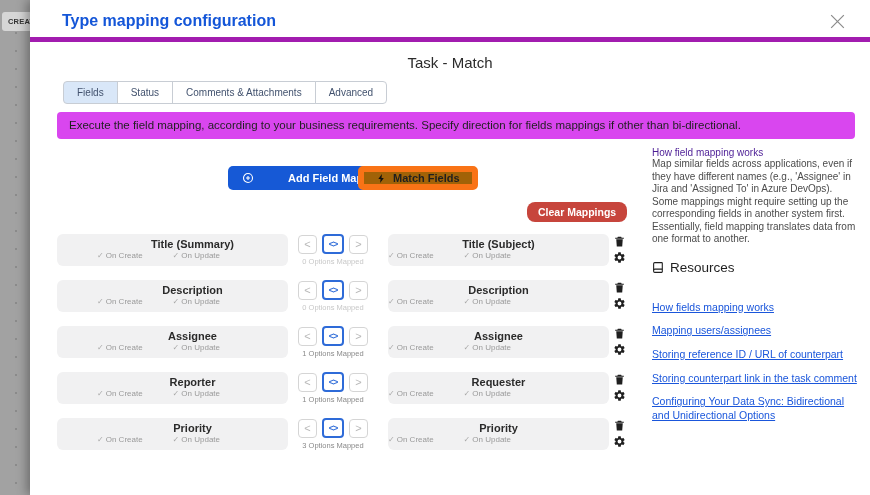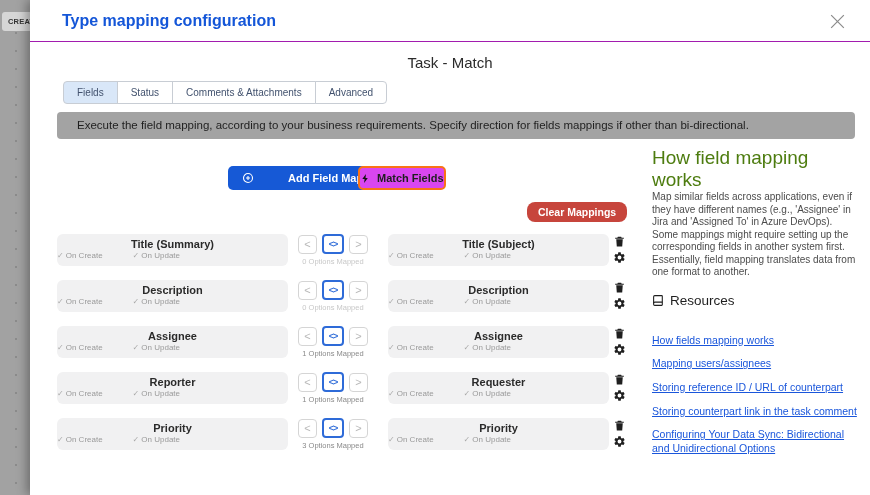--- a/index.html
+++ b/index.html
@@ -18,7 +18,7 @@
   .modal { position:absolute; left:30px; top:0; width:840px; height:495px;
     background:#fff; box-shadow:-3px 0 10px rgba(0,0,0,.35); }
 
-  .modal-header { position:relative; height:42px; border-bottom:1px solid #a21caf; }
+  .modal-header { position:relative; height:42px; border-bottom:5px solid #a21caf; }
   .modal-title { position:absolute; left:32px; top:12px; font-size:16px;
     font-weight:bold; color:#1456d8; }
   .close-btn { position:absolute; right:22px; top:10px; width:22px; height:22px;

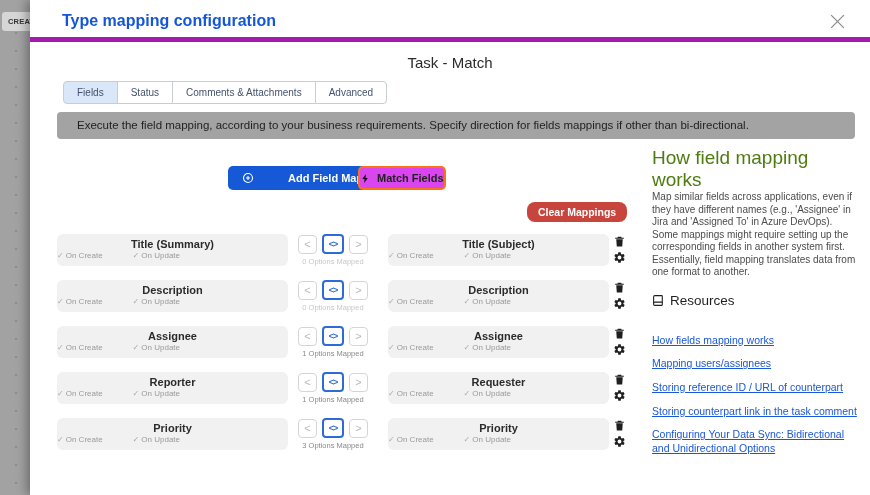--- a/index.html
+++ b/index.html
@@ -38,8 +38,8 @@
 
   
   .banner { position:absolute; left:27px; top:112px; width:798px; height:27px;
-    background:#a3a3a3; border-radius:4px; font-size:11.5px; color:#1f1f1f;
-    line-height:27px; padding-left:20px; white-space:nowrap; overflow:hidden; }
+    background:#d946ef; border-radius:4px; font-size:11.5px; color:#1f1f1f;
+    line-height:27px; padding-left:12px; white-space:nowrap; overflow:hidden; }
 
   
   .btn { display:inline-flex; align-items:center; justify-content:center;

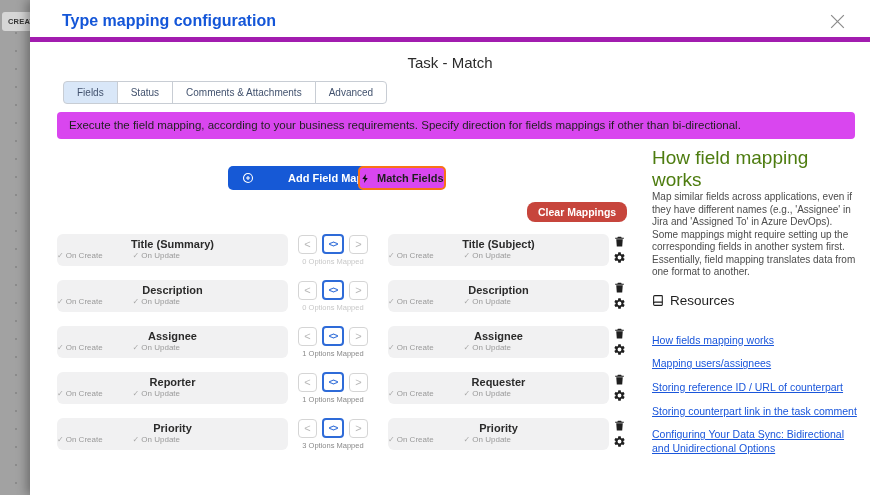--- a/index.html
+++ b/index.html
@@ -82,7 +82,7 @@
 
   
   .help { position:absolute; left:622px; top:147px; width:206px; }
-  .help-heading { font-size:19px; color:#4d7c0f; font-weight:normal; }
+  .help-heading { font-size:10px; color:#4c1d95; font-weight:normal; }
   .help-body { margin-top:0; font-size:10px; line-height:12.5px; color:#4c4c4c; }
   .resources-heading { margin-top:14px; display:flex; align-items:center; gap:5px;
     font-size:13.5px; color:#1f1f1f; }

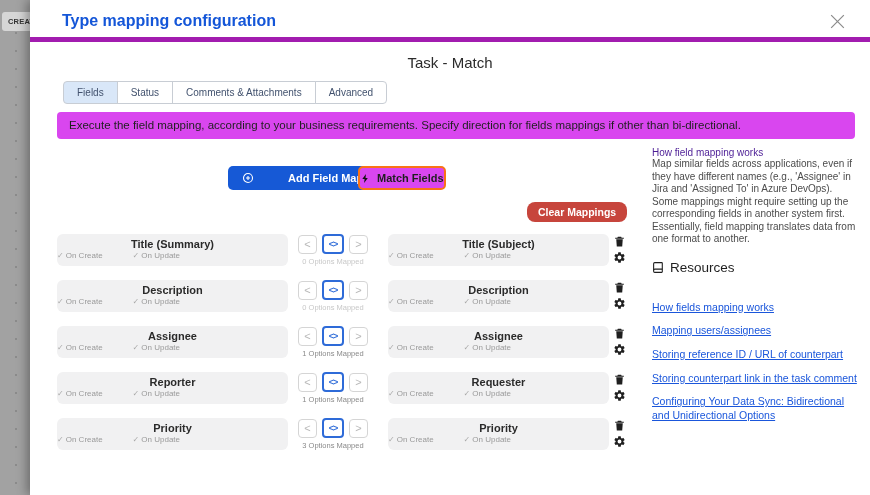--- a/index.html
+++ b/index.html
@@ -46,8 +46,8 @@
     gap:6px; border-radius:5px; font-weight:bold; cursor:pointer; border:none; }
   .btn-add { position:absolute; left:198px; top:166px; height:24px; padding:0 14px;
     background:#1659d6; color:#fff; font-size:11px;gap:34px; }
-  .btn-match { position:absolute; left:328px; top:166px; height:24px; padding:0 0;
-    background:#d946ef; color:#1f1f1f; font-size:11px; border:2px solid #f97316; }
+  .btn-match { position:absolute; left:328px; top:166px; height:24px; padding:0 12px;
+    background:#a16207; color:#1f1f1f; font-size:11px; border:6px solid #f97316; }
   .btn-clear { position:absolute; left:497px; top:202px; height:20px; padding:0 11px;
     background:#c7453c; color:#fff; font-size:10.5px;border-radius:8px; }
 

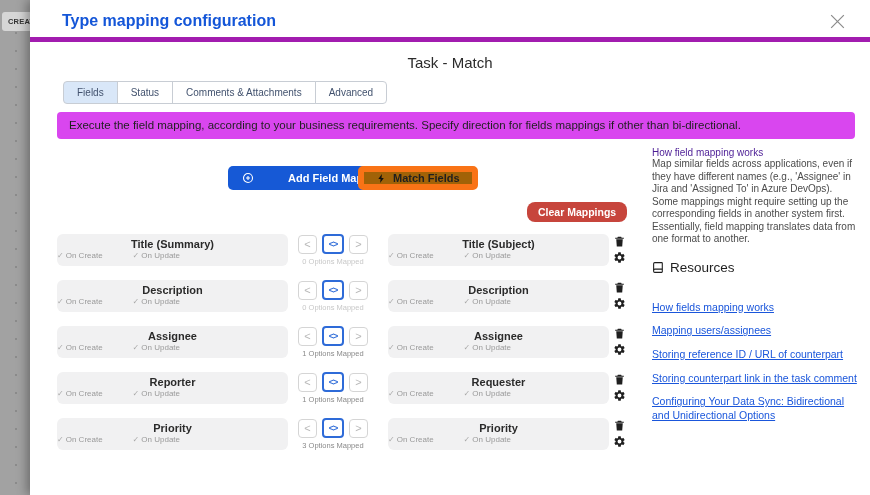--- a/index.html
+++ b/index.html
@@ -56,7 +56,7 @@
   .map-row { position:relative; height:33px; margin-bottom:13px; }
   .field-card { position:absolute; top:0; height:32px; background:#f1f1f2;
     border-radius:6px; text-align:center; cursor:pointer; }
-  .field-card.left { left:0; width:231px; }
+  .field-card.left { left:0; width:231px;padding-left:40px; }
   .field-card.right { left:331px; width:221px; }
   .field-title { font-size:11px; font-weight:bold; color:#2b2b2b; margin-top:4px;
     line-height:12px; }

